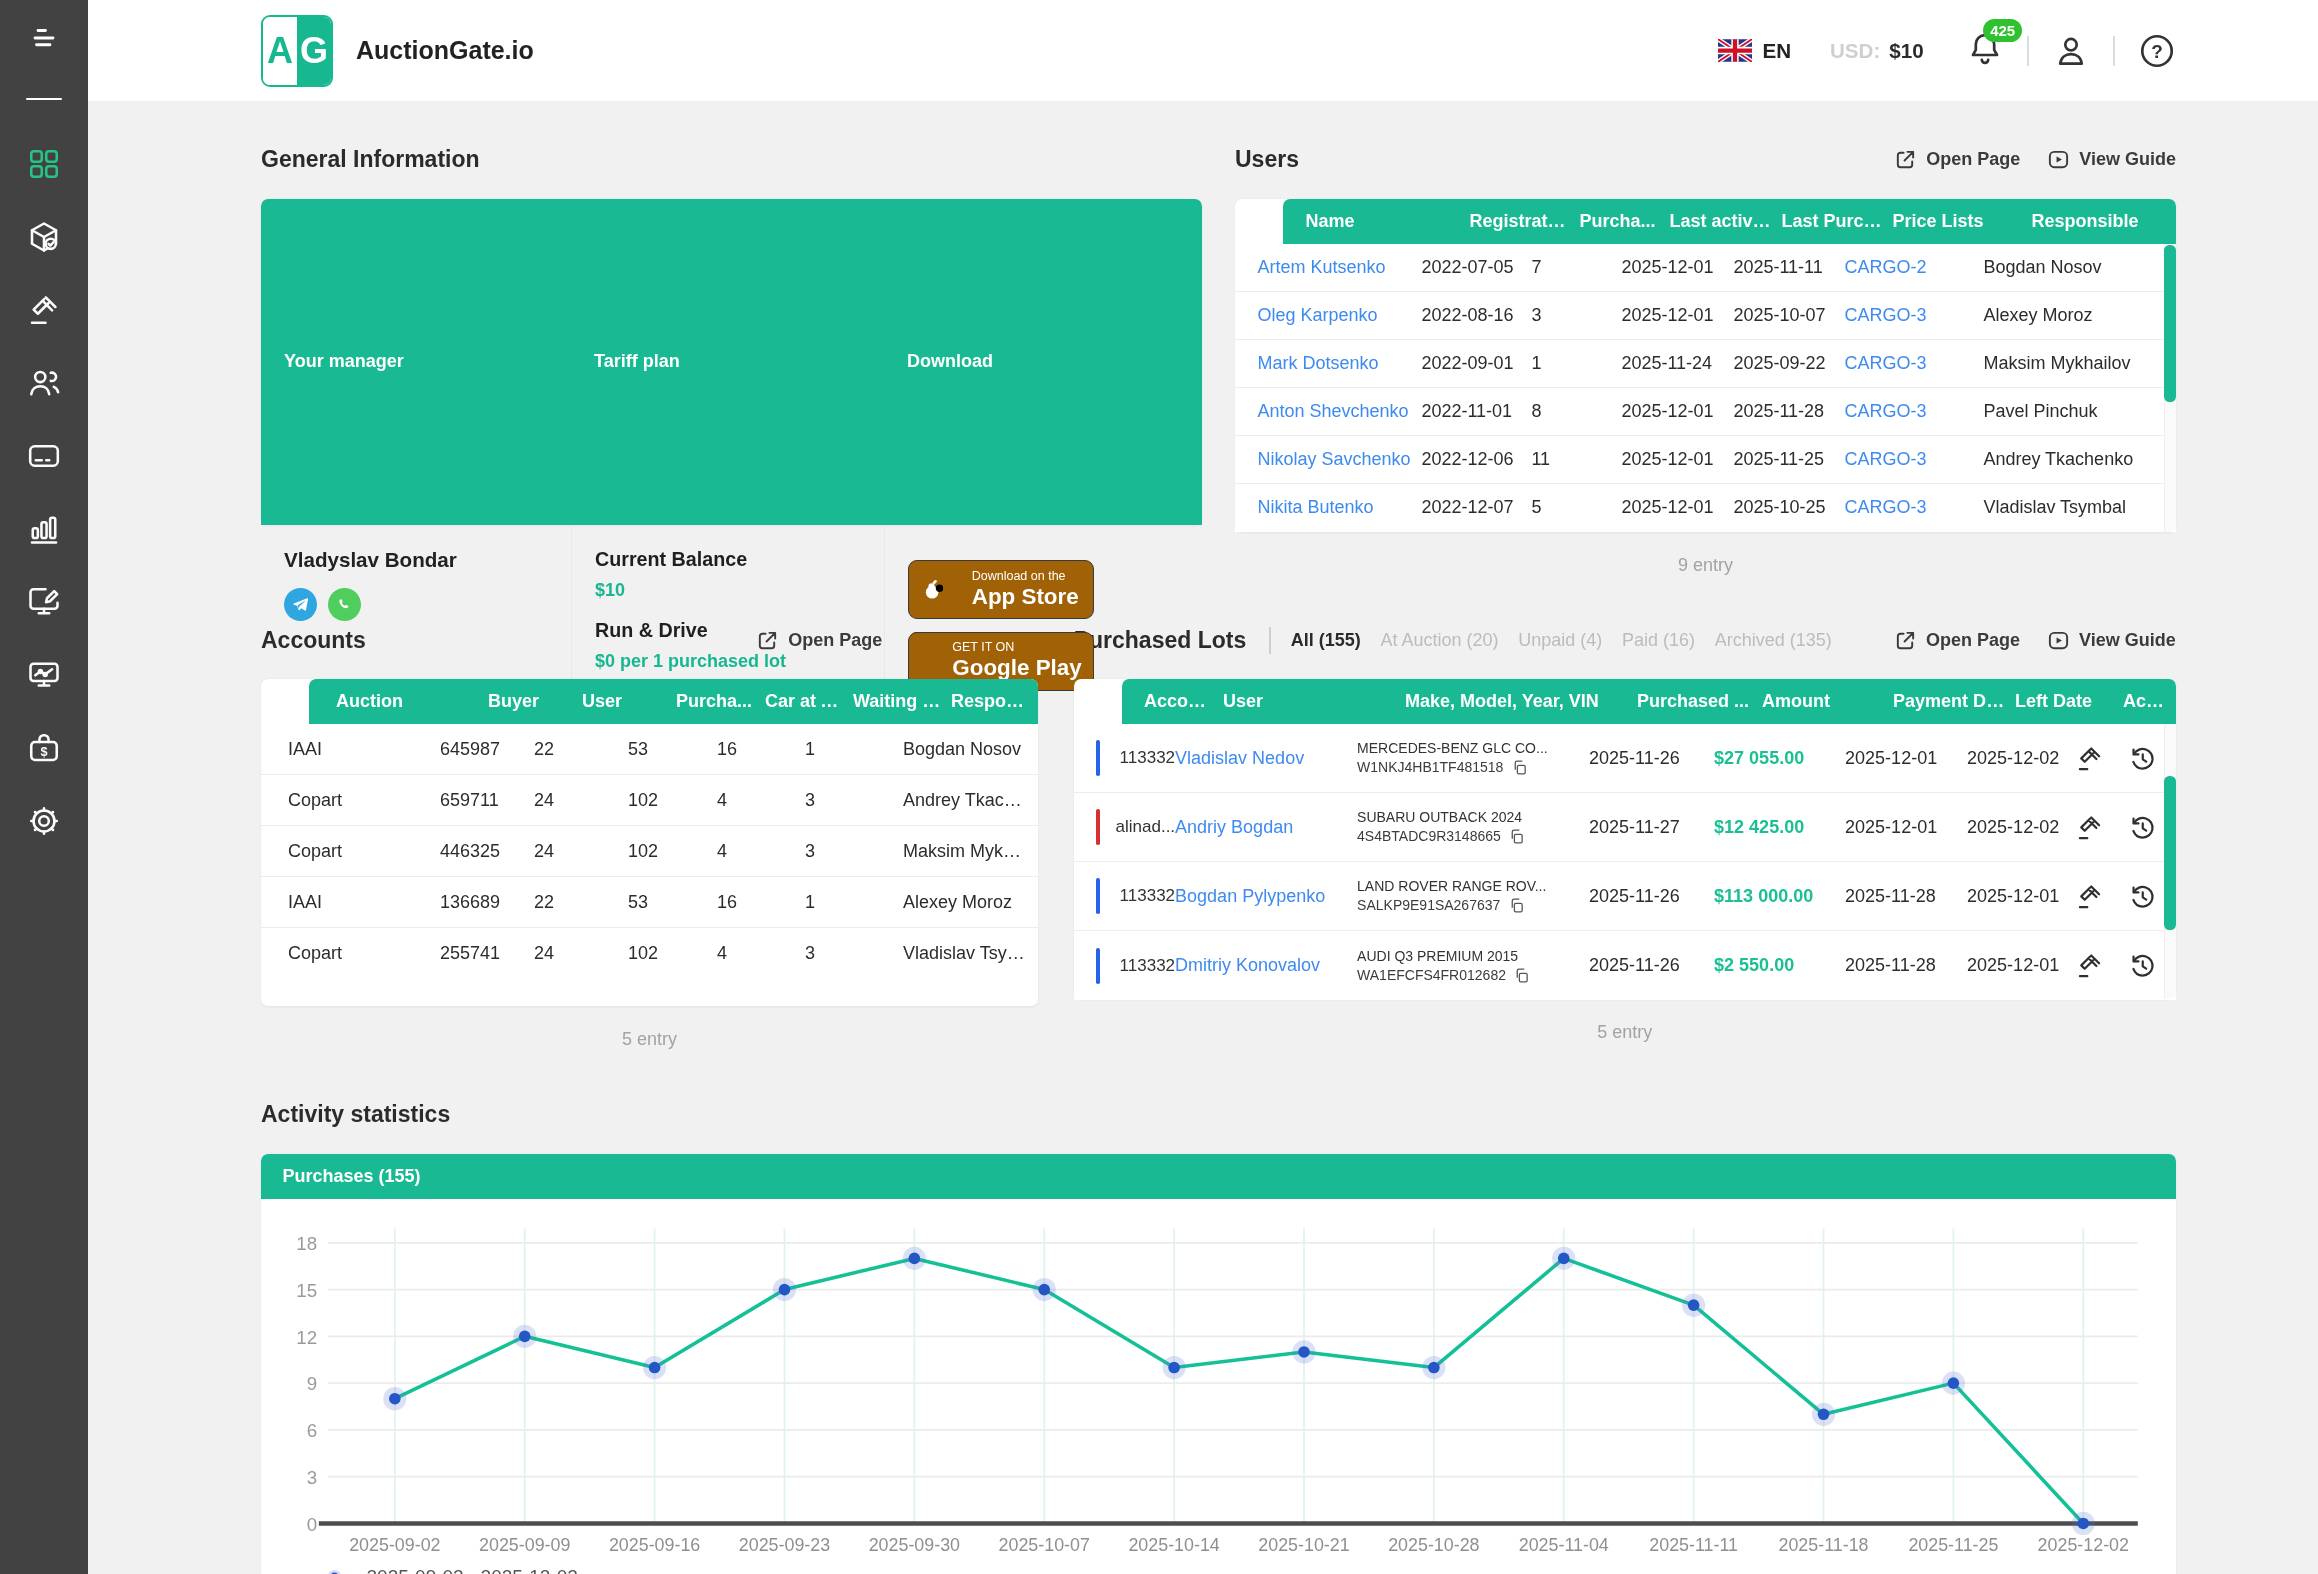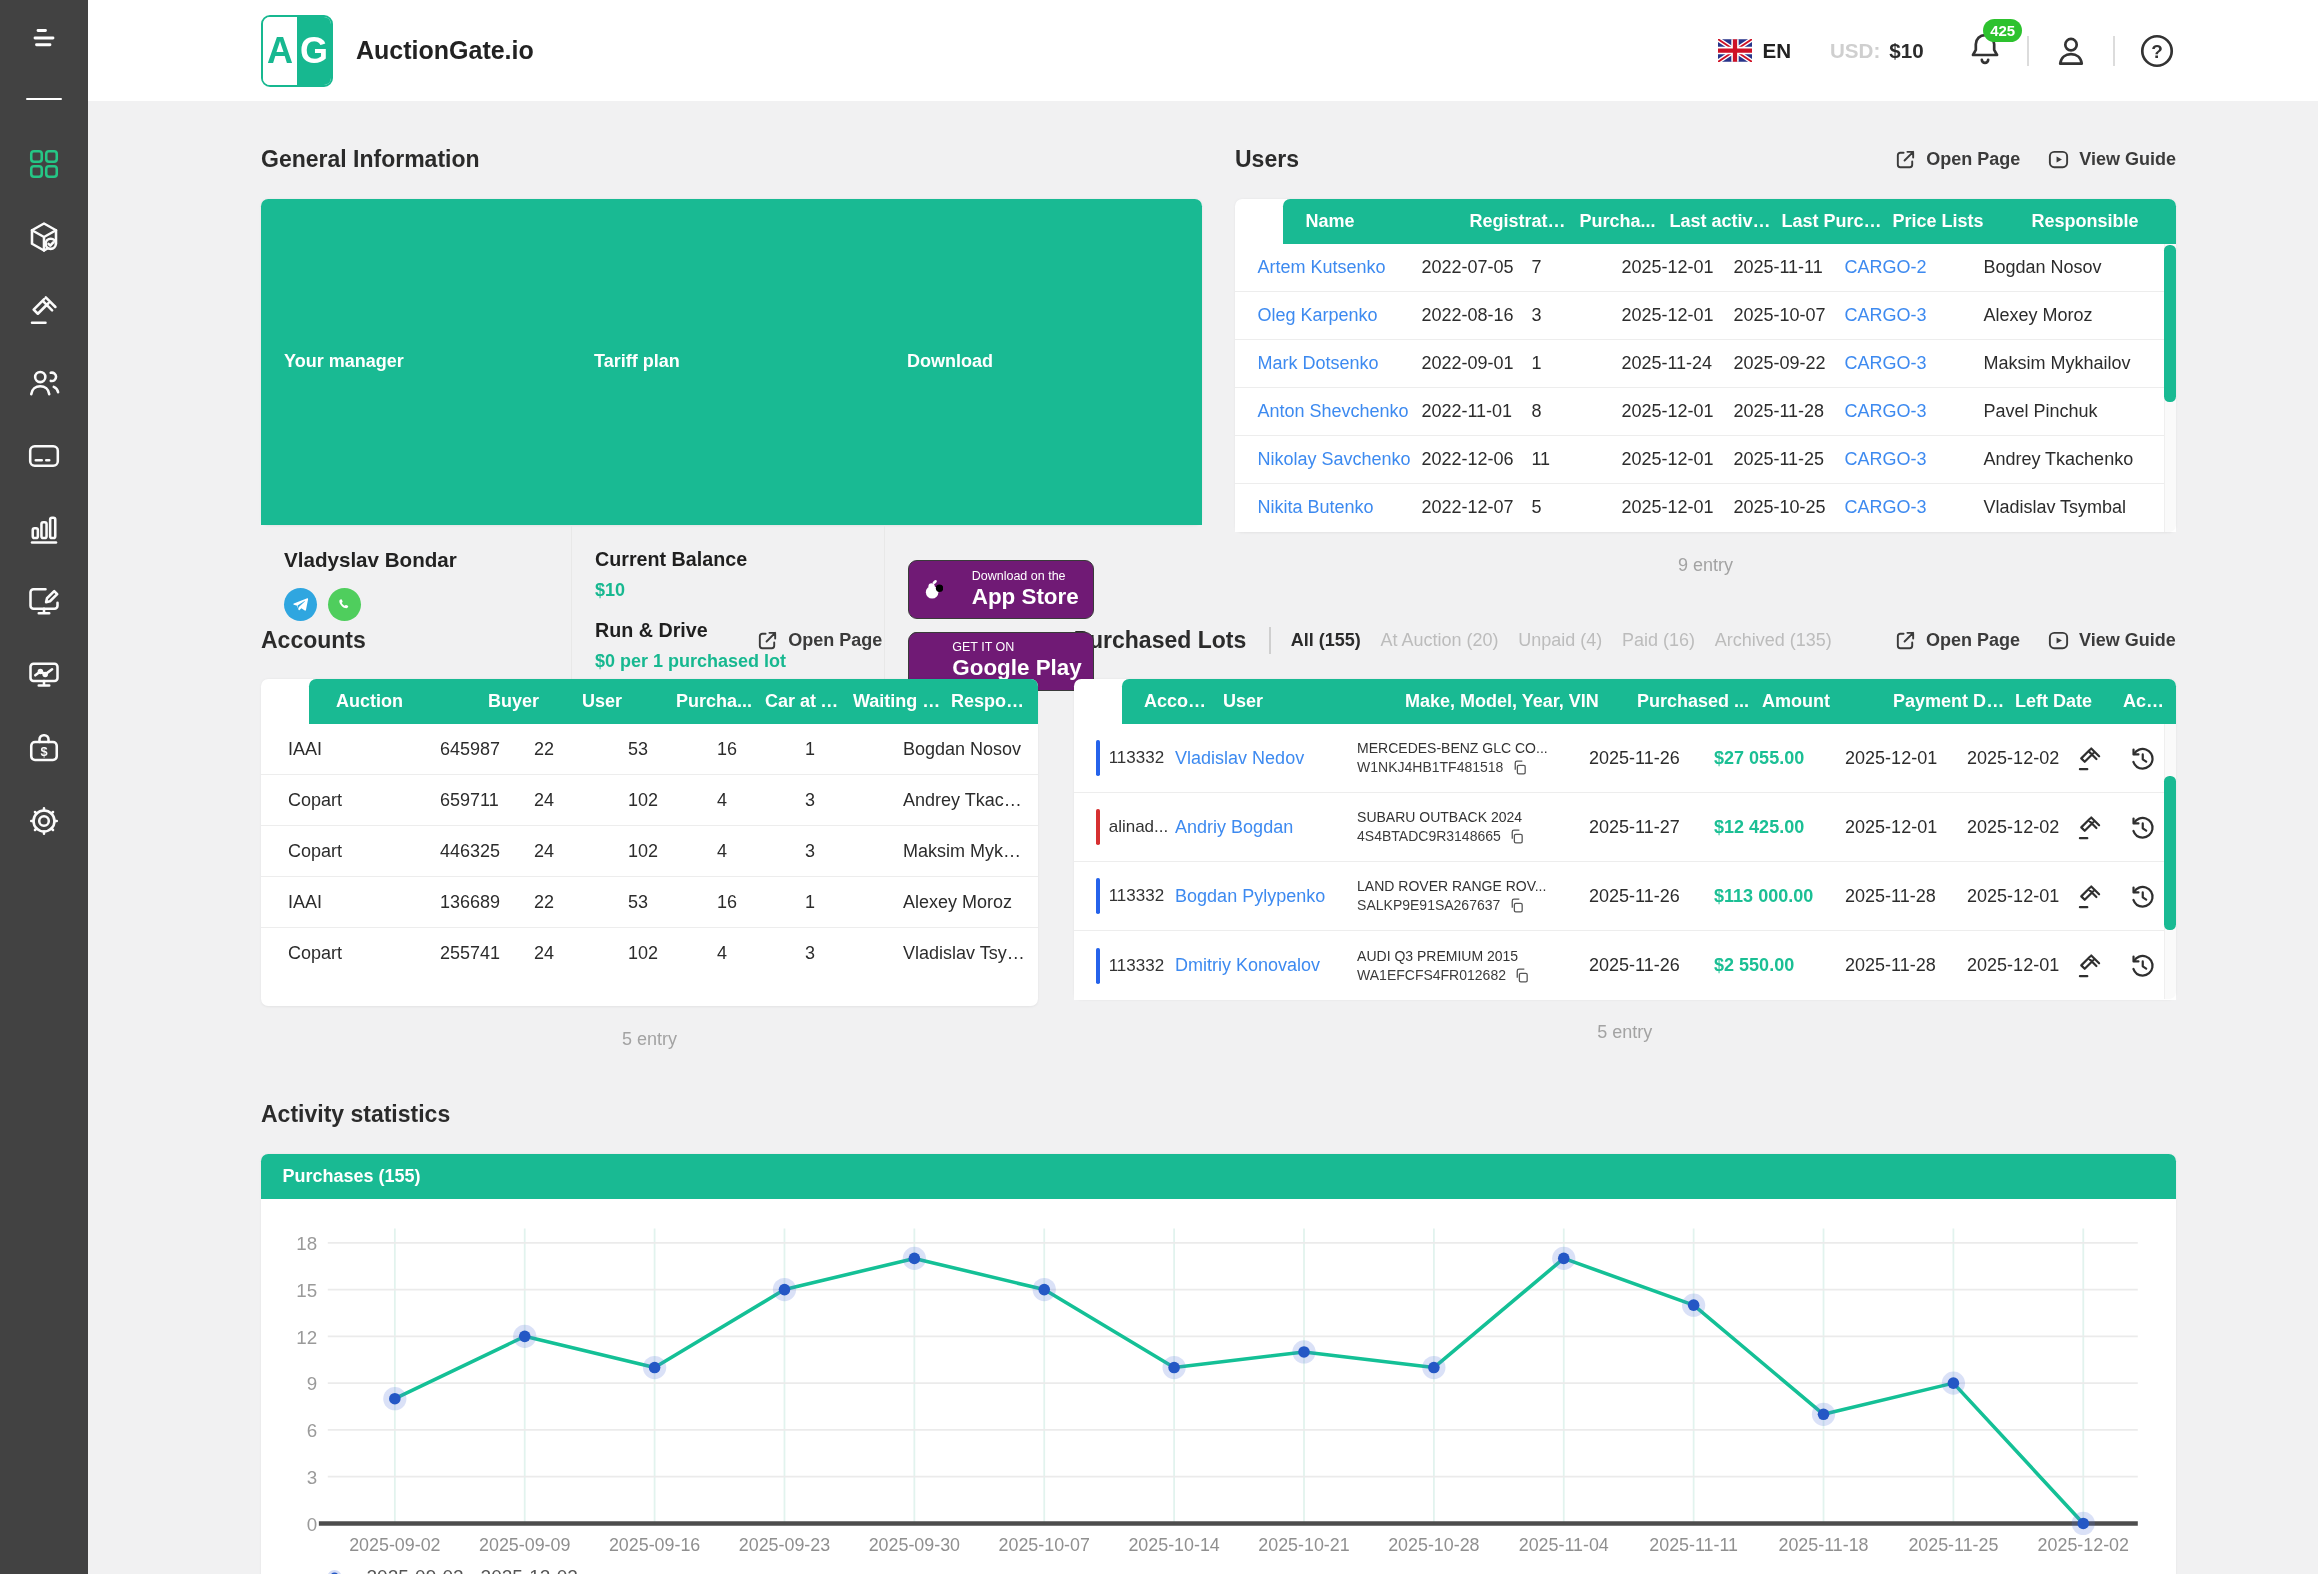--- a/index.html
+++ b/index.html
@@ -67,7 +67,7 @@
   .deposit-btn { margin-top:27px; width:145px; height:55px; background:#17b890; color:#fff; font-size:19.7px; font-weight:bold;
     border:none; border-radius:7.2px; cursor:pointer; box-shadow:0 5.4px 12.5px rgba(23,184,144,.35); font-family:inherit; }
   .dl-link { display:block; font-size:18px; font-weight:bold; color:#b5b5b5; text-decoration:underline; margin-bottom:16px; cursor:pointer; }
-  .store-badge { width:186px; height:59px; background:#701a75; border:0.9px solid #3a3a3a; border-radius:9px; color:#fff;
+  .store-badge { width:186px; height:59px; background:#a16207; border:0.9px solid #3a3a3a; border-radius:9px; color:#fff;
     display:flex; align-items:center; gap:29px; padding:0 14.3px; margin-top:12.5px; cursor:pointer; }
   .badge-l1 { font-size:12.5px; line-height:1.1; }
   .badge-l2 { font-size:22.4px; font-weight:bold; line-height:1.15; white-space:nowrap; }

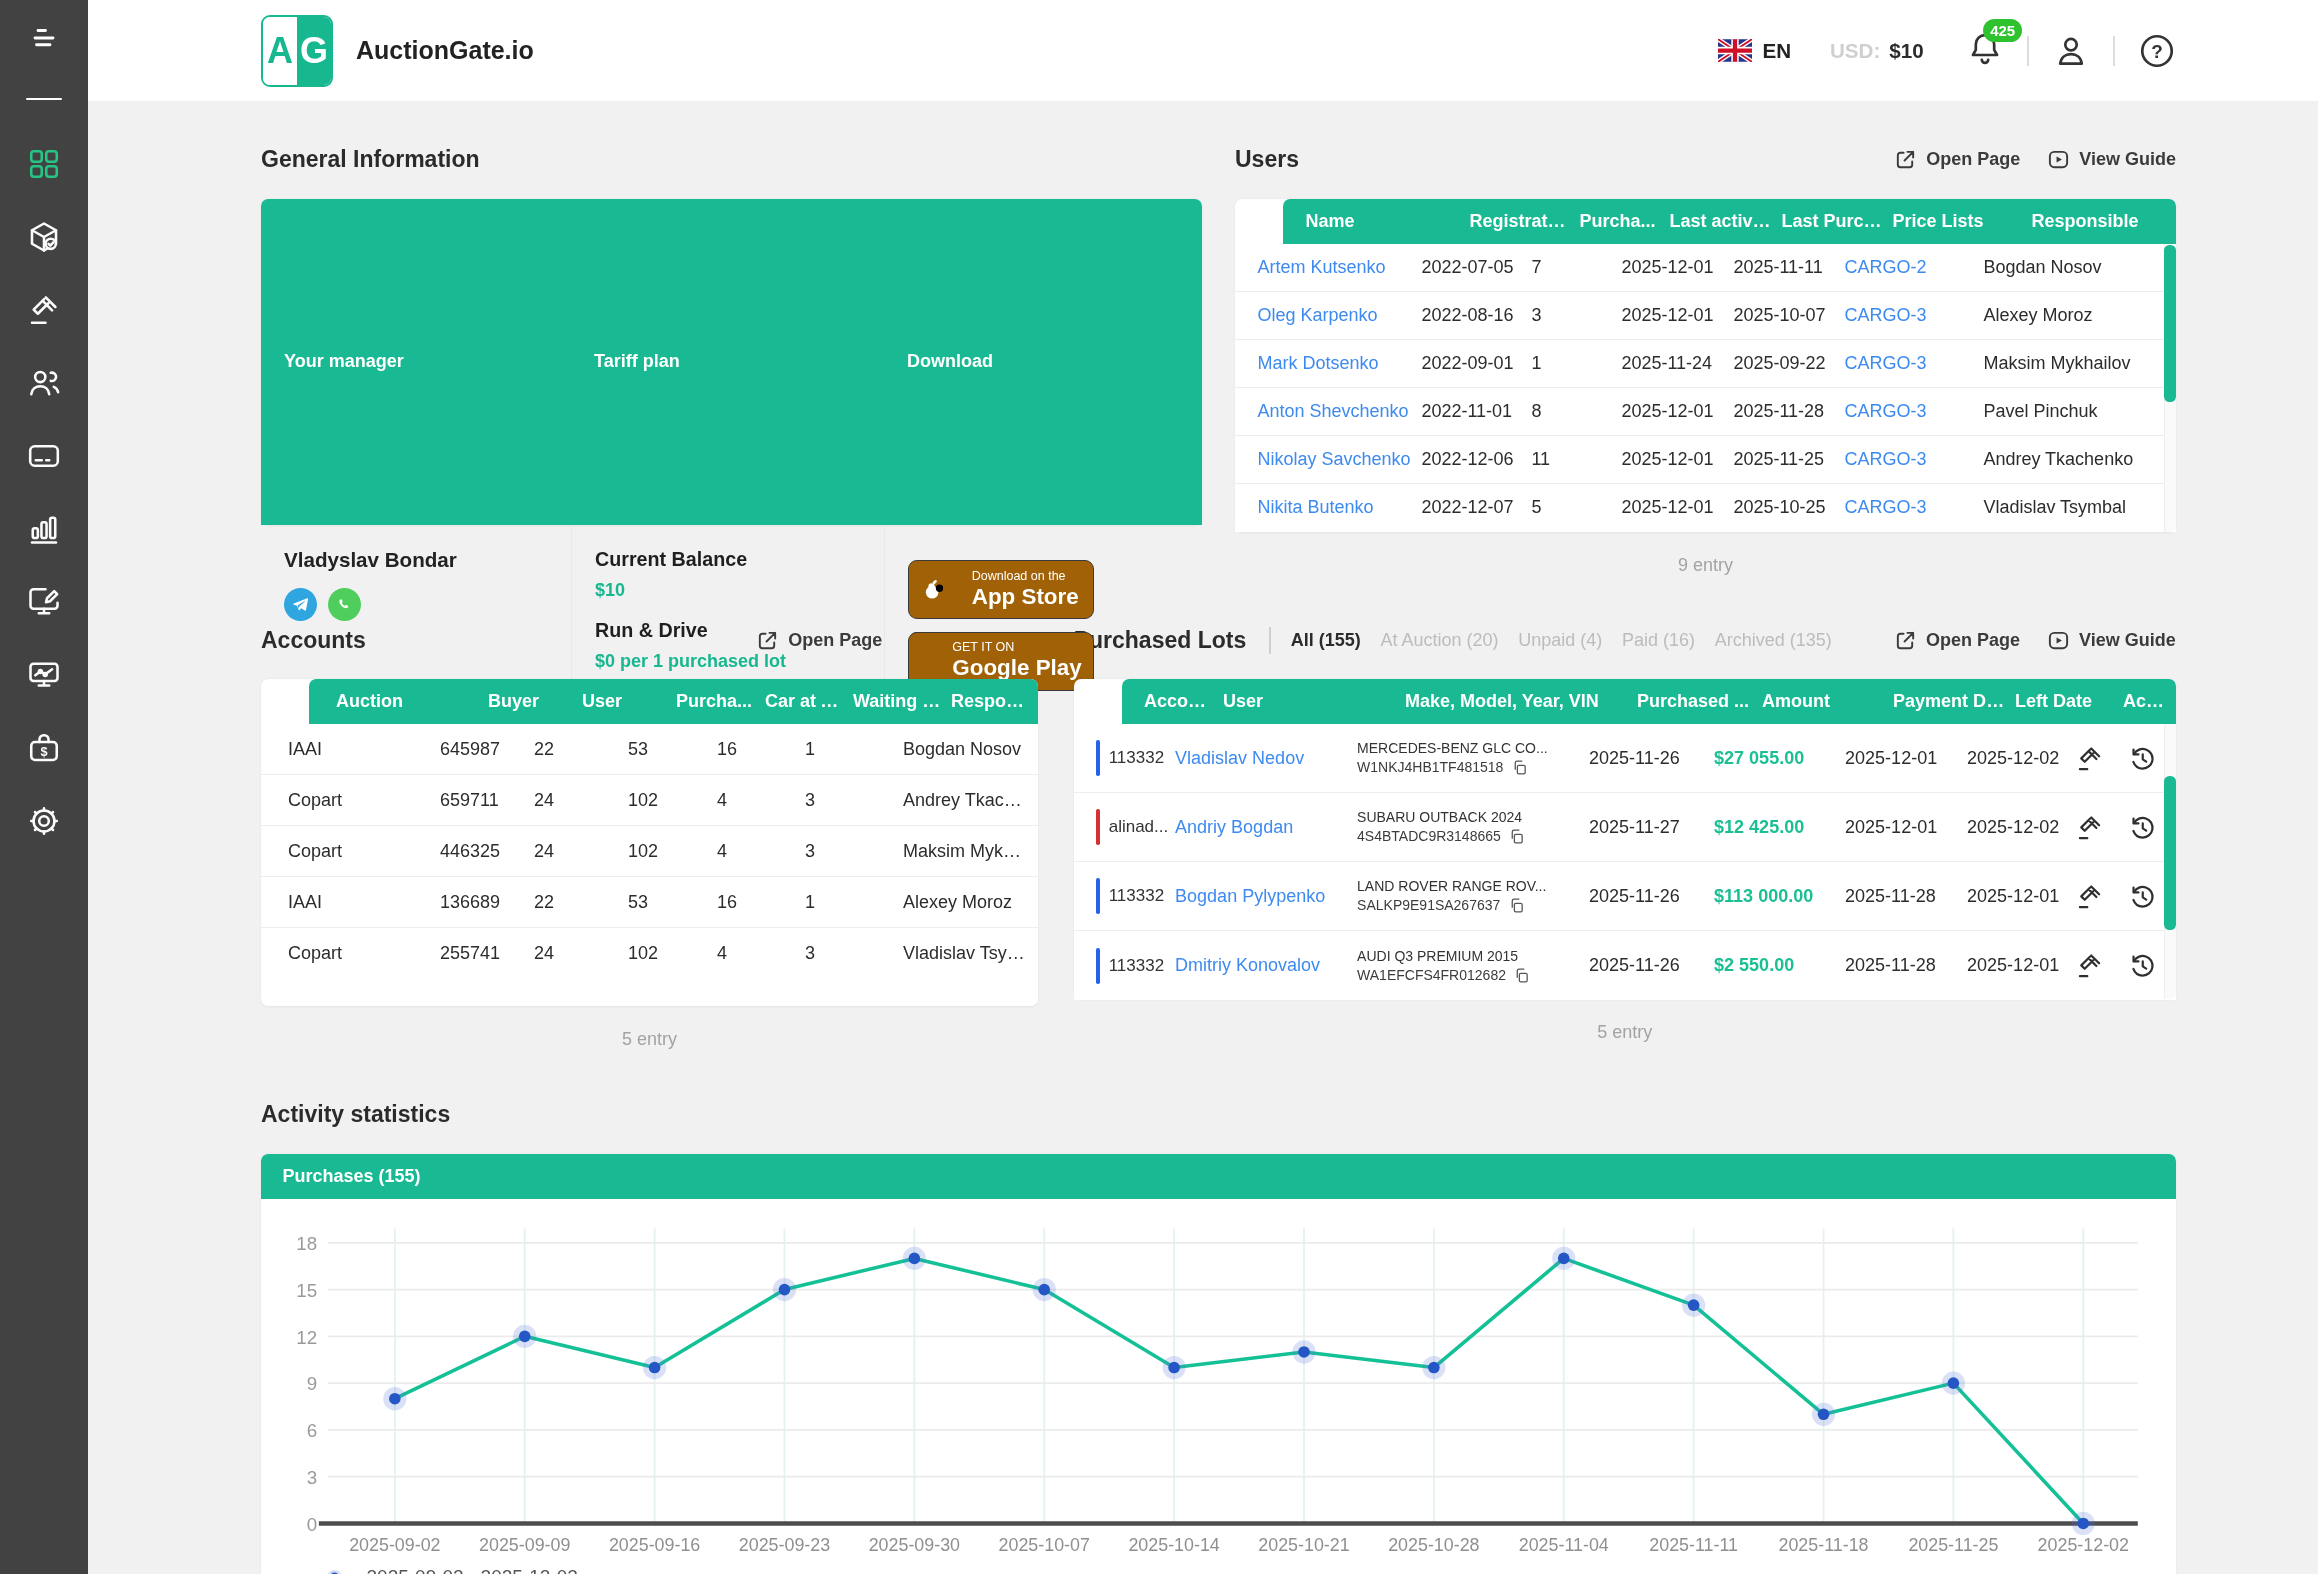--- a/index.html
+++ b/index.html
@@ -91,7 +91,7 @@
   .lots-grid { grid-template-columns:79px 182px 232px 125px 131px 122px 108px 1fr; padding-left:22.4px; }
   .lots-card { height:320px; }
   .lots-card .trow { height:69px; }
-  .acct-cell { display:flex; align-items:center; gap:9px; }
+  .acct-cell { display:flex; align-items:center; gap:9px;justify-content:space-between; }
   .acct-bar { width:3.6px; height:36px; border-radius:1.8px; flex:none; }
   .acct-bar.blue { background:#2563eb; } .acct-bar.red { background:#d63031; }
   .acct-num { font-size:17px; color:#333; overflow:hidden; text-overflow:ellipsis; white-space:nowrap; }

